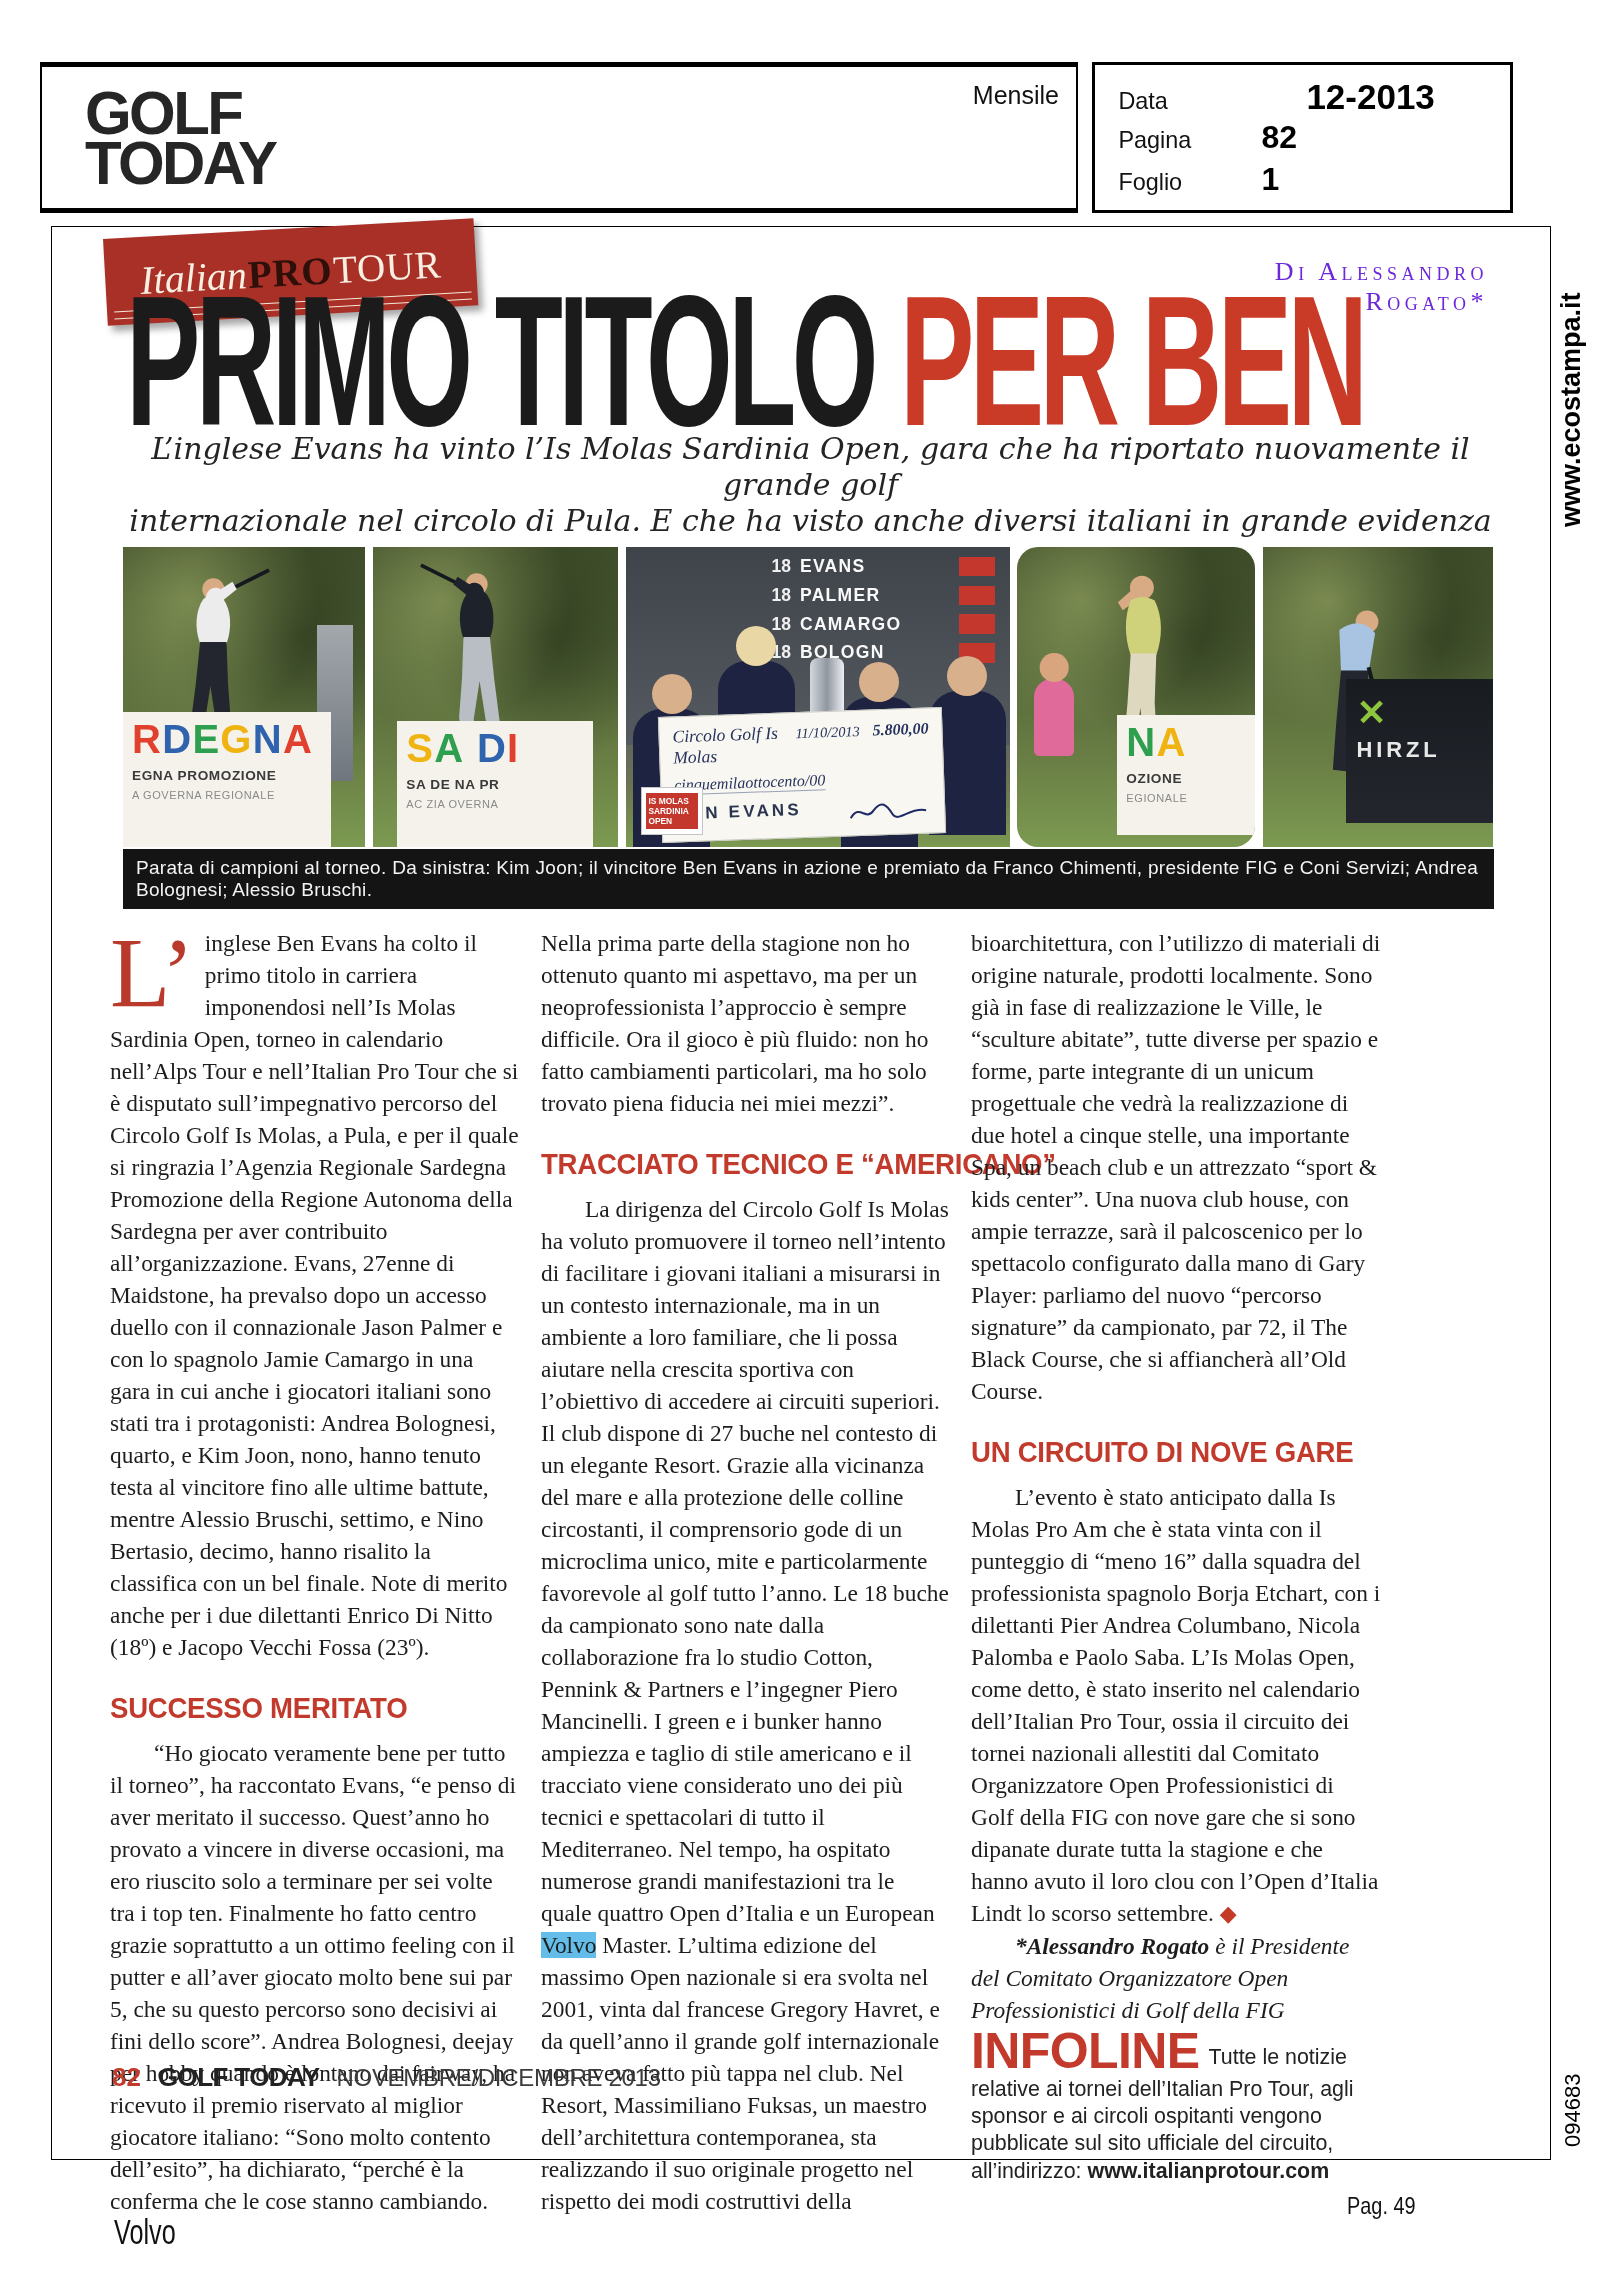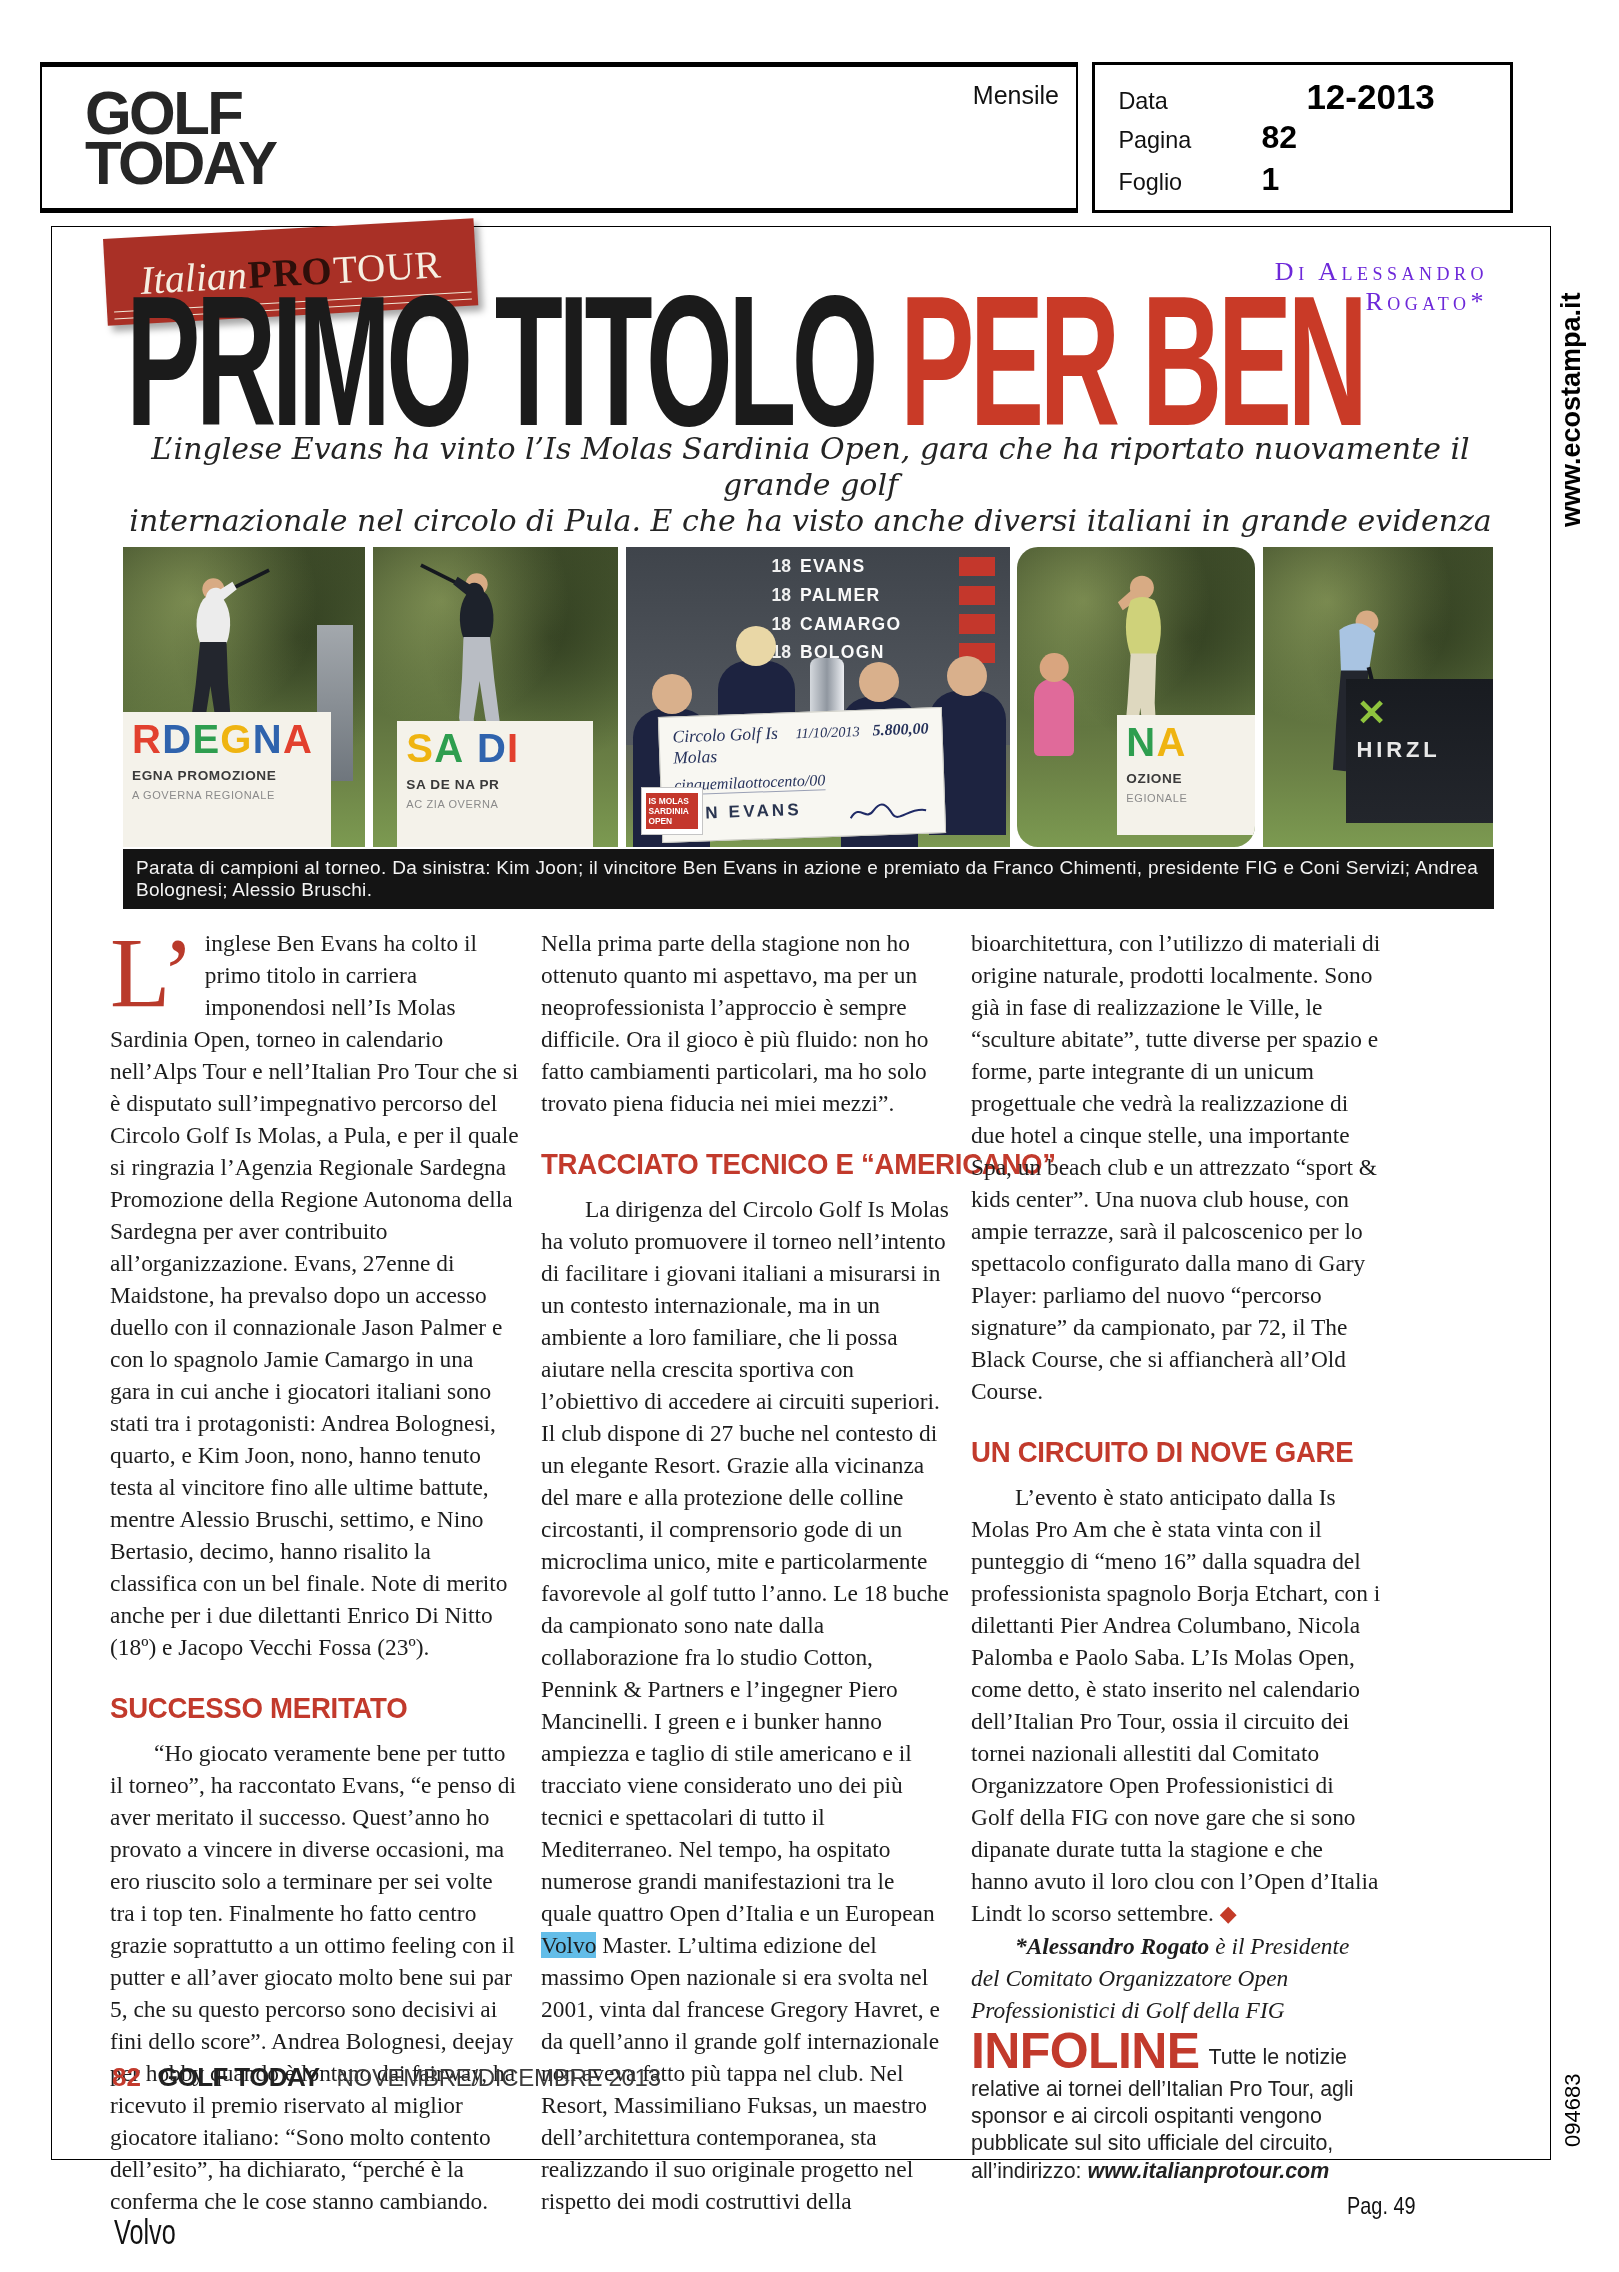--- a/index.html
+++ b/index.html
@@ -187,7 +187,7 @@
     color:#c23a2c; font-weight:800; font-size:50px; line-height:1;
     letter-spacing:-0.6px; margin-right:9px; vertical-align:-3.9px;
   }
-  .infoline-url { font-weight:700;font-style:italic; }
+  .infoline-url { font-weight:700; }
 
   
   .footer-row { position:absolute; left:112px; top:2062px; display:flex; align-items:baseline; gap:17px;

